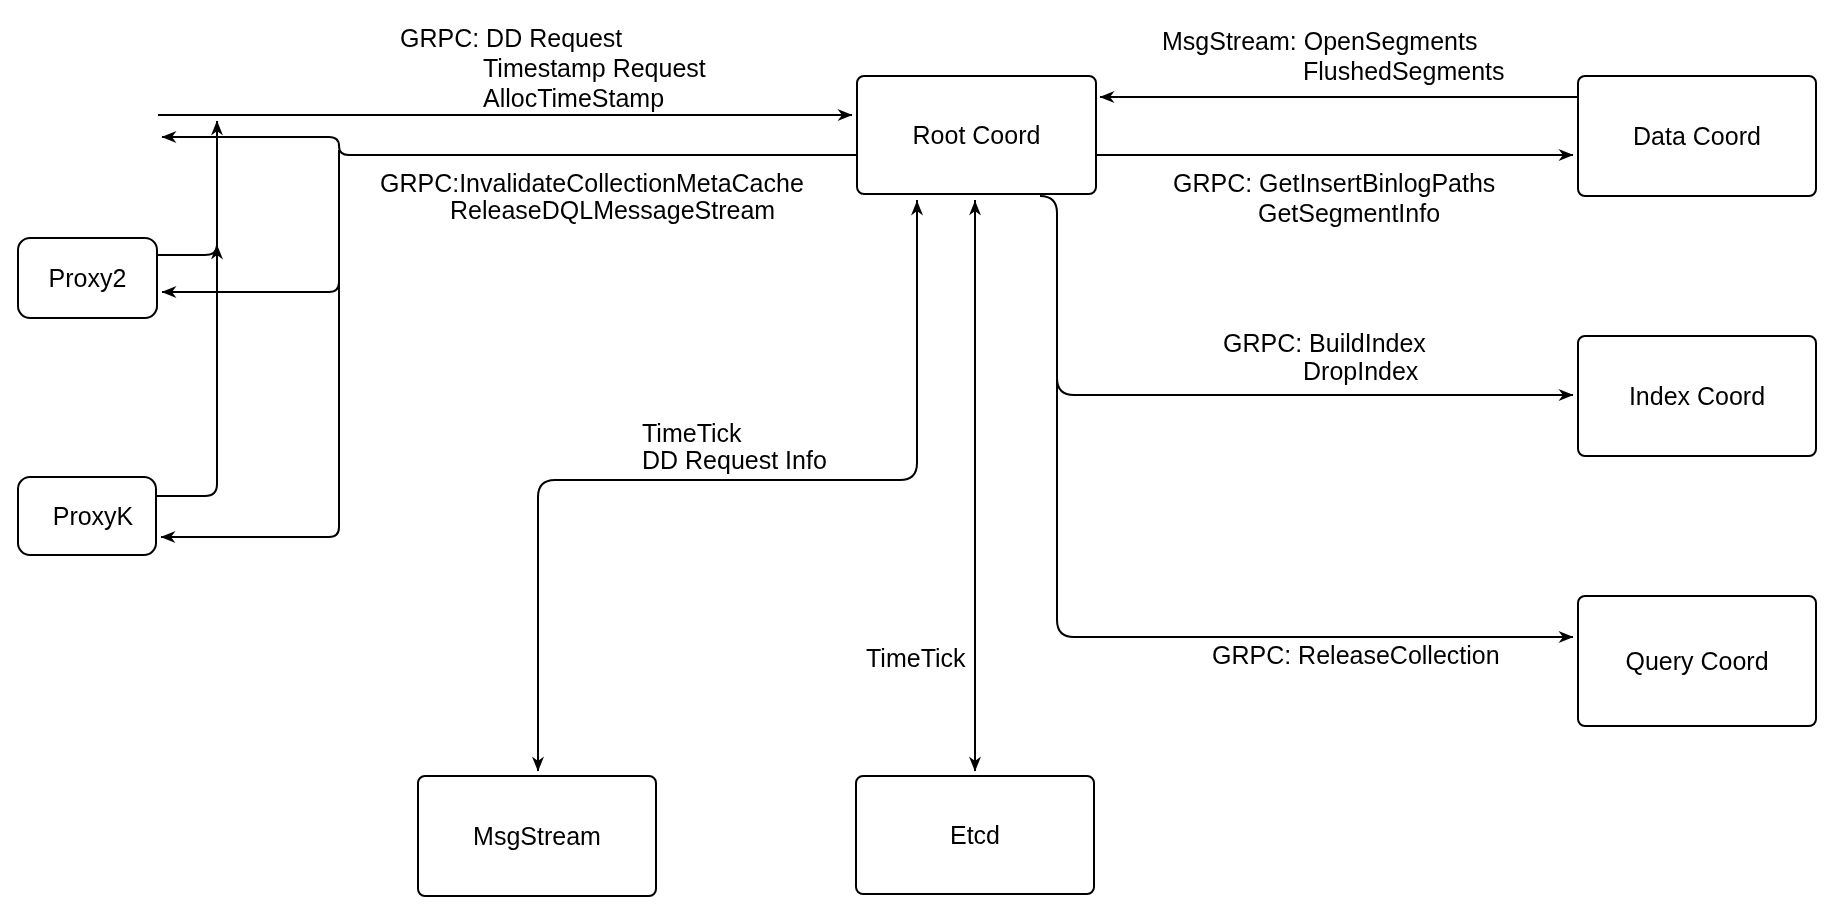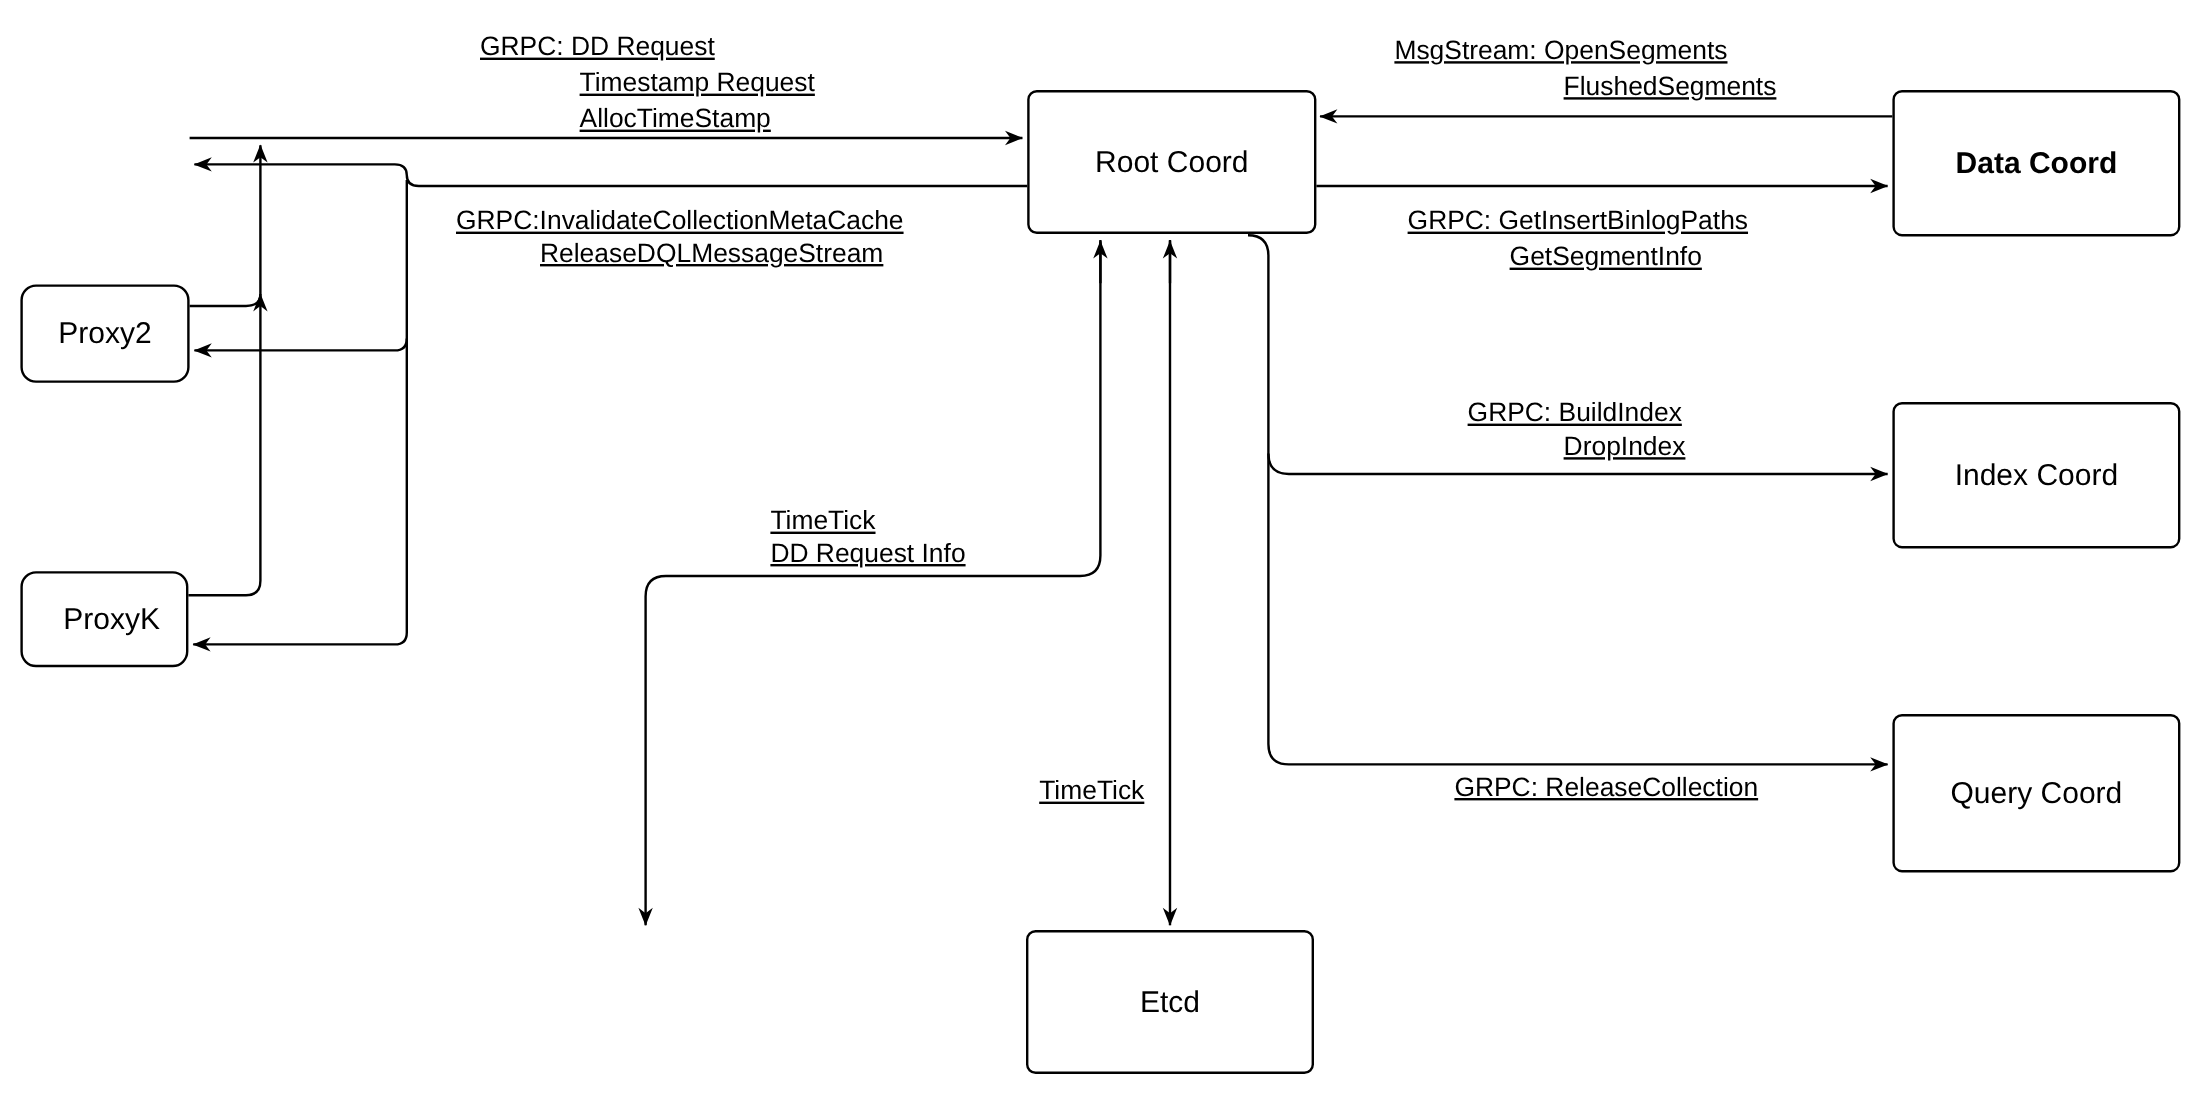--- a/index.html
+++ b/index.html
@@ -40,10 +40,9 @@
   }
   .elabel {
     position: absolute;
-    font-size: 22px;
+    font-size: 25px;
     line-height: 27px;
     white-space: nowrap;
-    text-decoration: underline;
   }
   path.edge {
     fill: none;

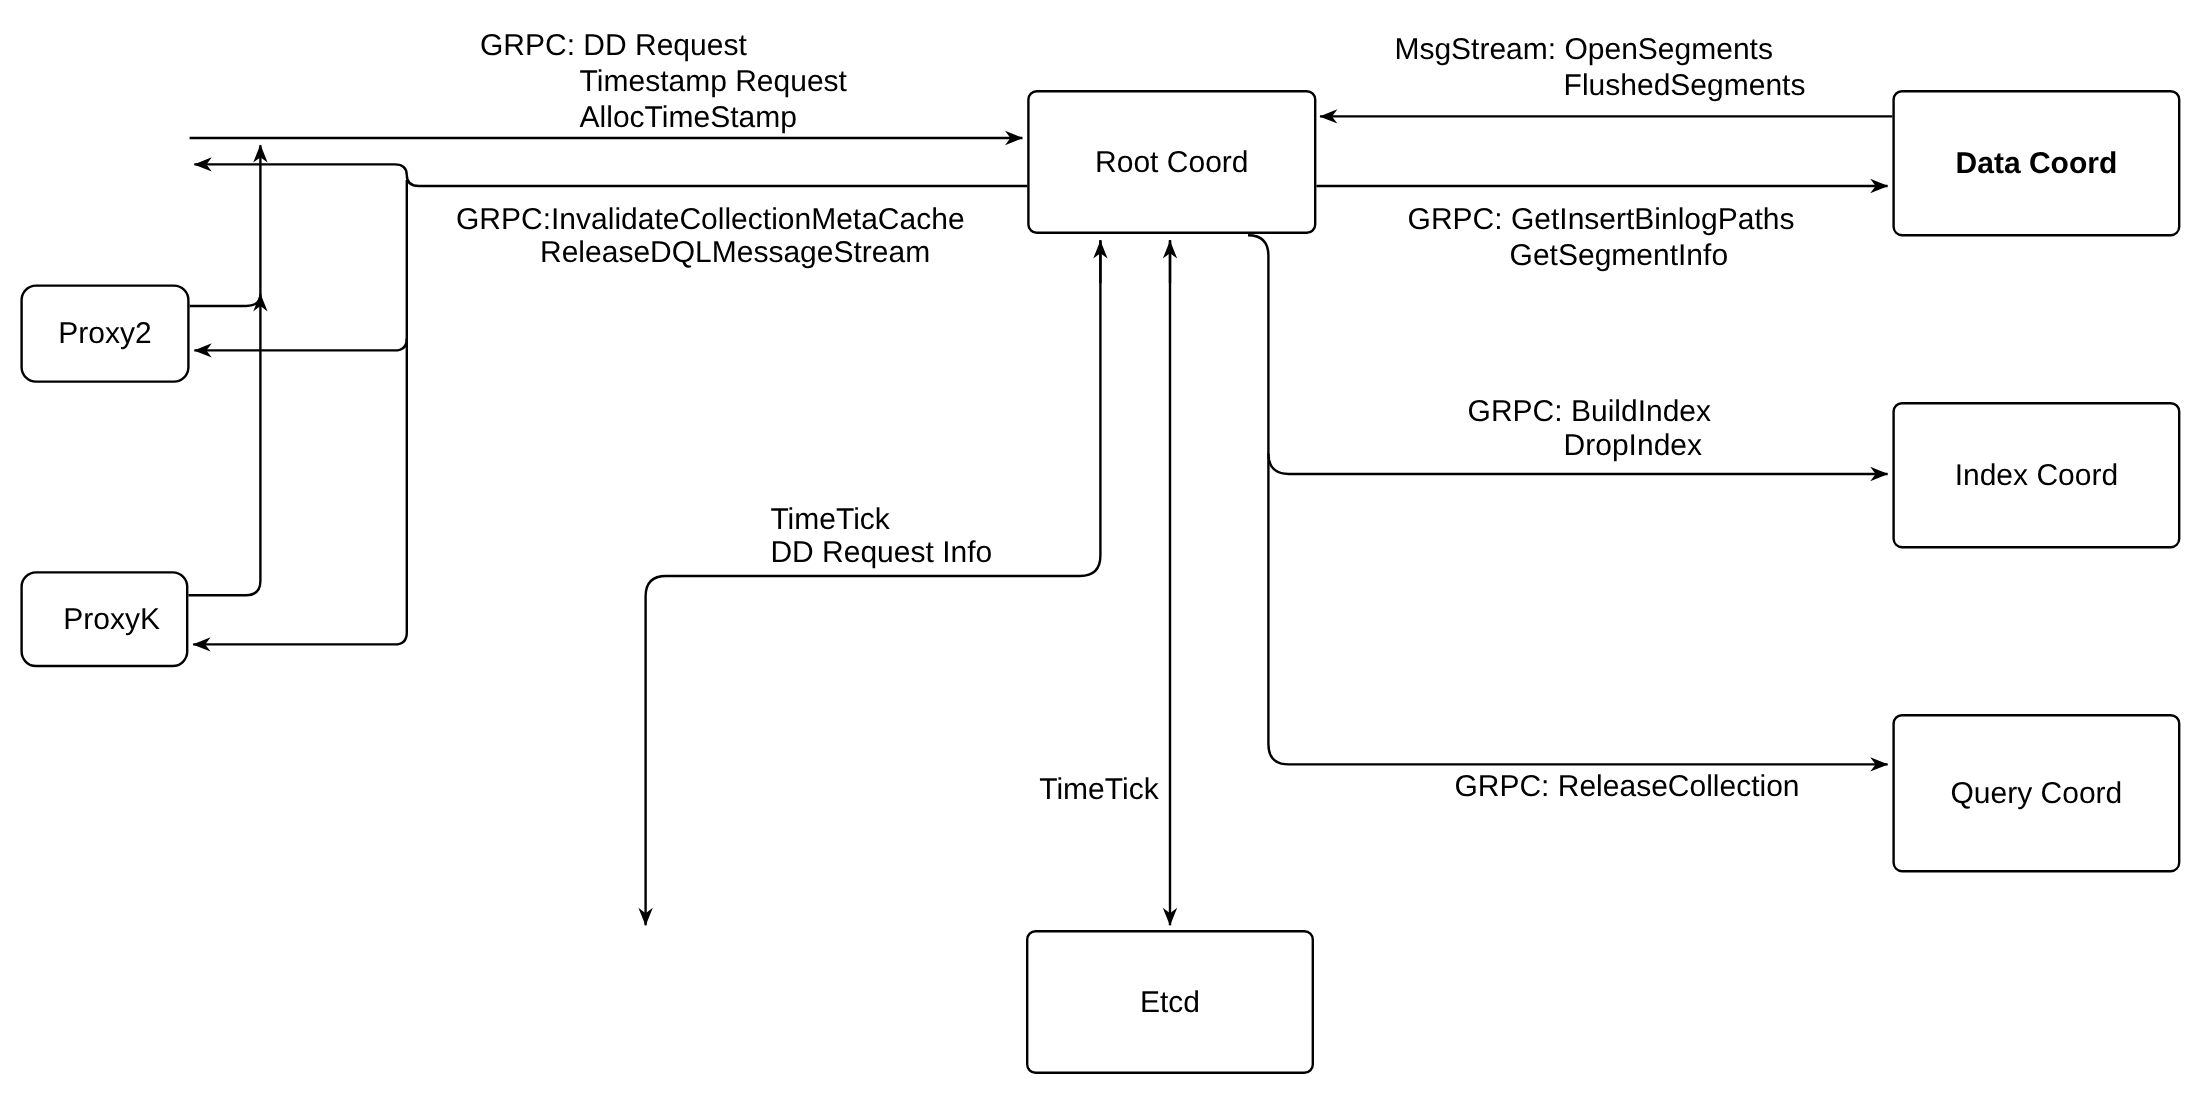--- a/index.html
+++ b/index.html
@@ -98,7 +98,7 @@
     <span>Root Coord</span>
   </div>
 
-  <div class="node" style="left:1577px; top:75px; width:240px; height:122px;font-weight:bold;">
+  <div class="node" style="left:1577px; top:75px; width:240px; height:122px;">
     <span>Data Coord</span>
   </div>
   <div class="node" style="left:1577px; top:335px; width:240px; height:122px;">

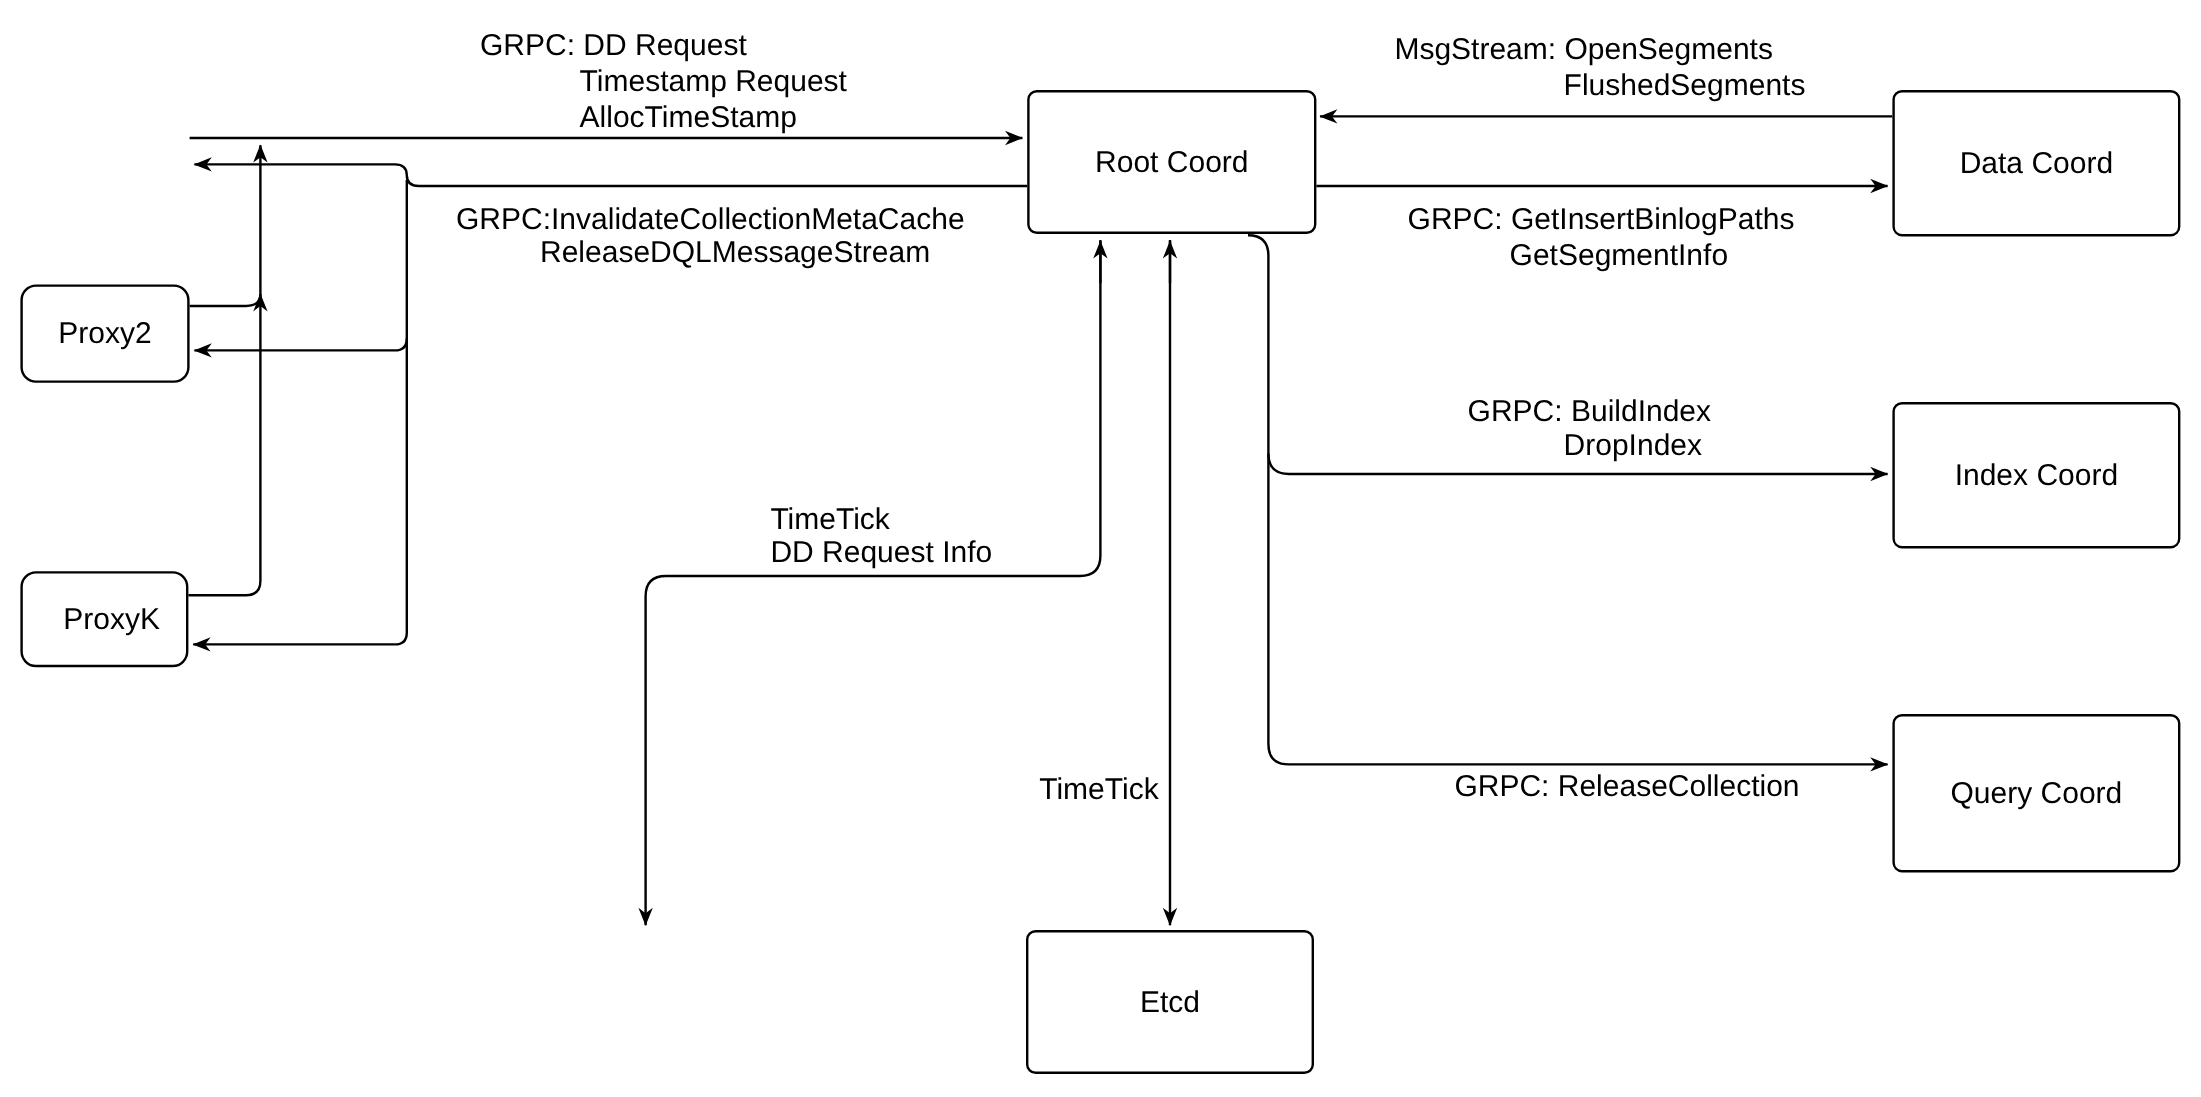--- a/index.html
+++ b/index.html
@@ -108,6 +108,9 @@
     <span>Query Coord</span>
   </div>
 
+  <div class="node" style="left:417px; top:775px; width:240px; height:122px;">
+    <span>MsgStream</span>
+  </div>
   <div class="node" style="left:855px; top:775px; width:240px; height:120px;">
     <span>Etcd</span>
   </div>

